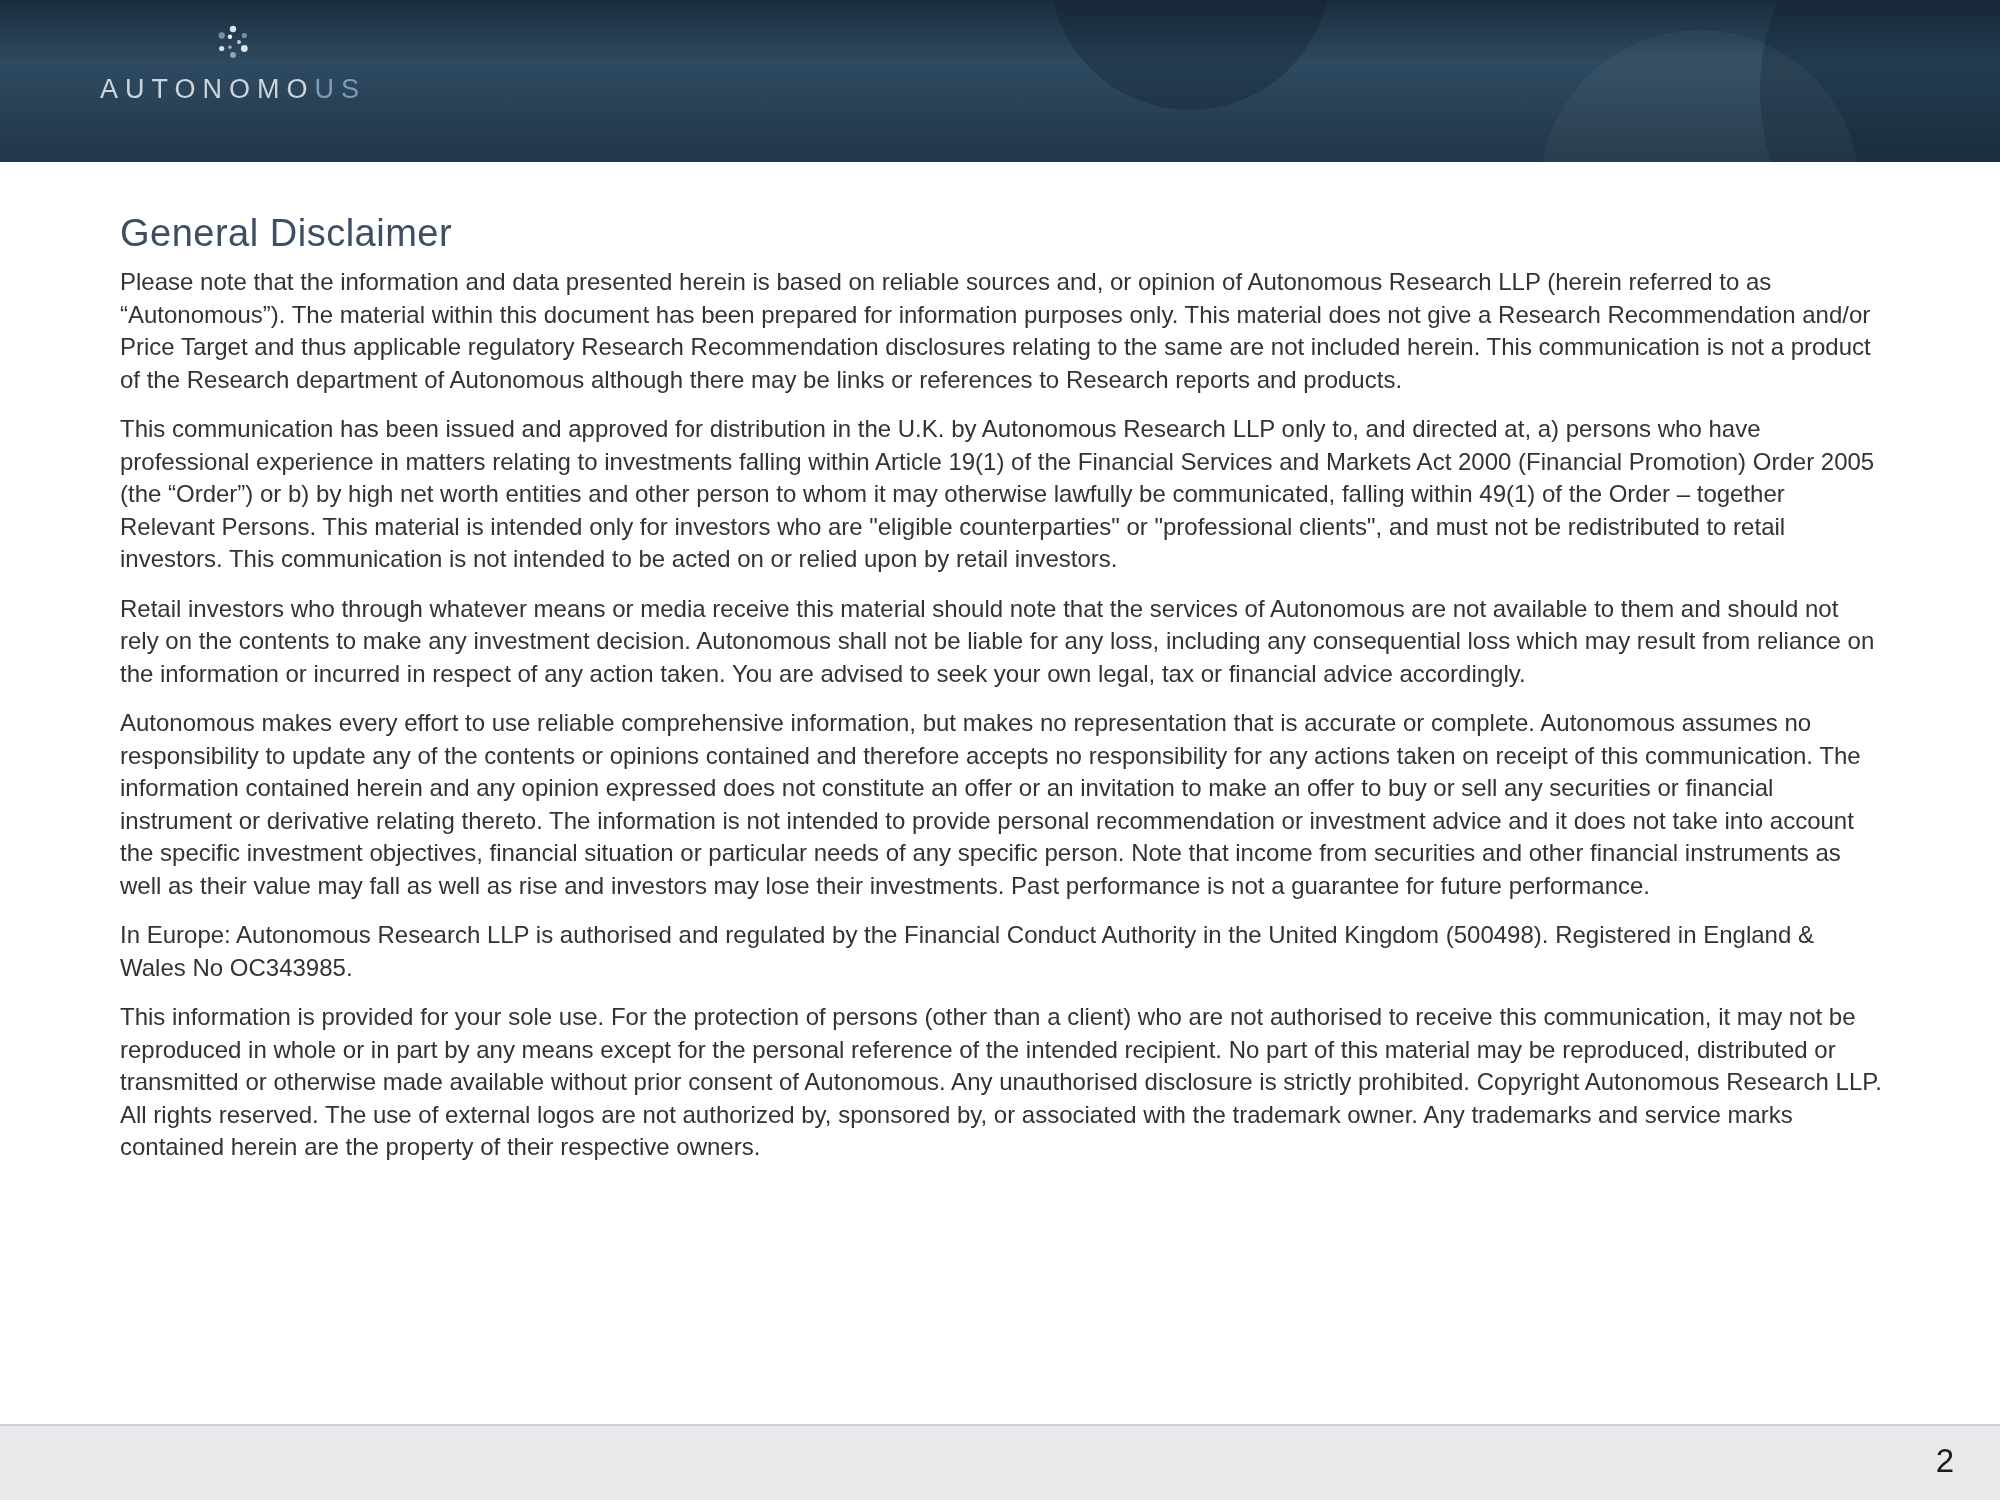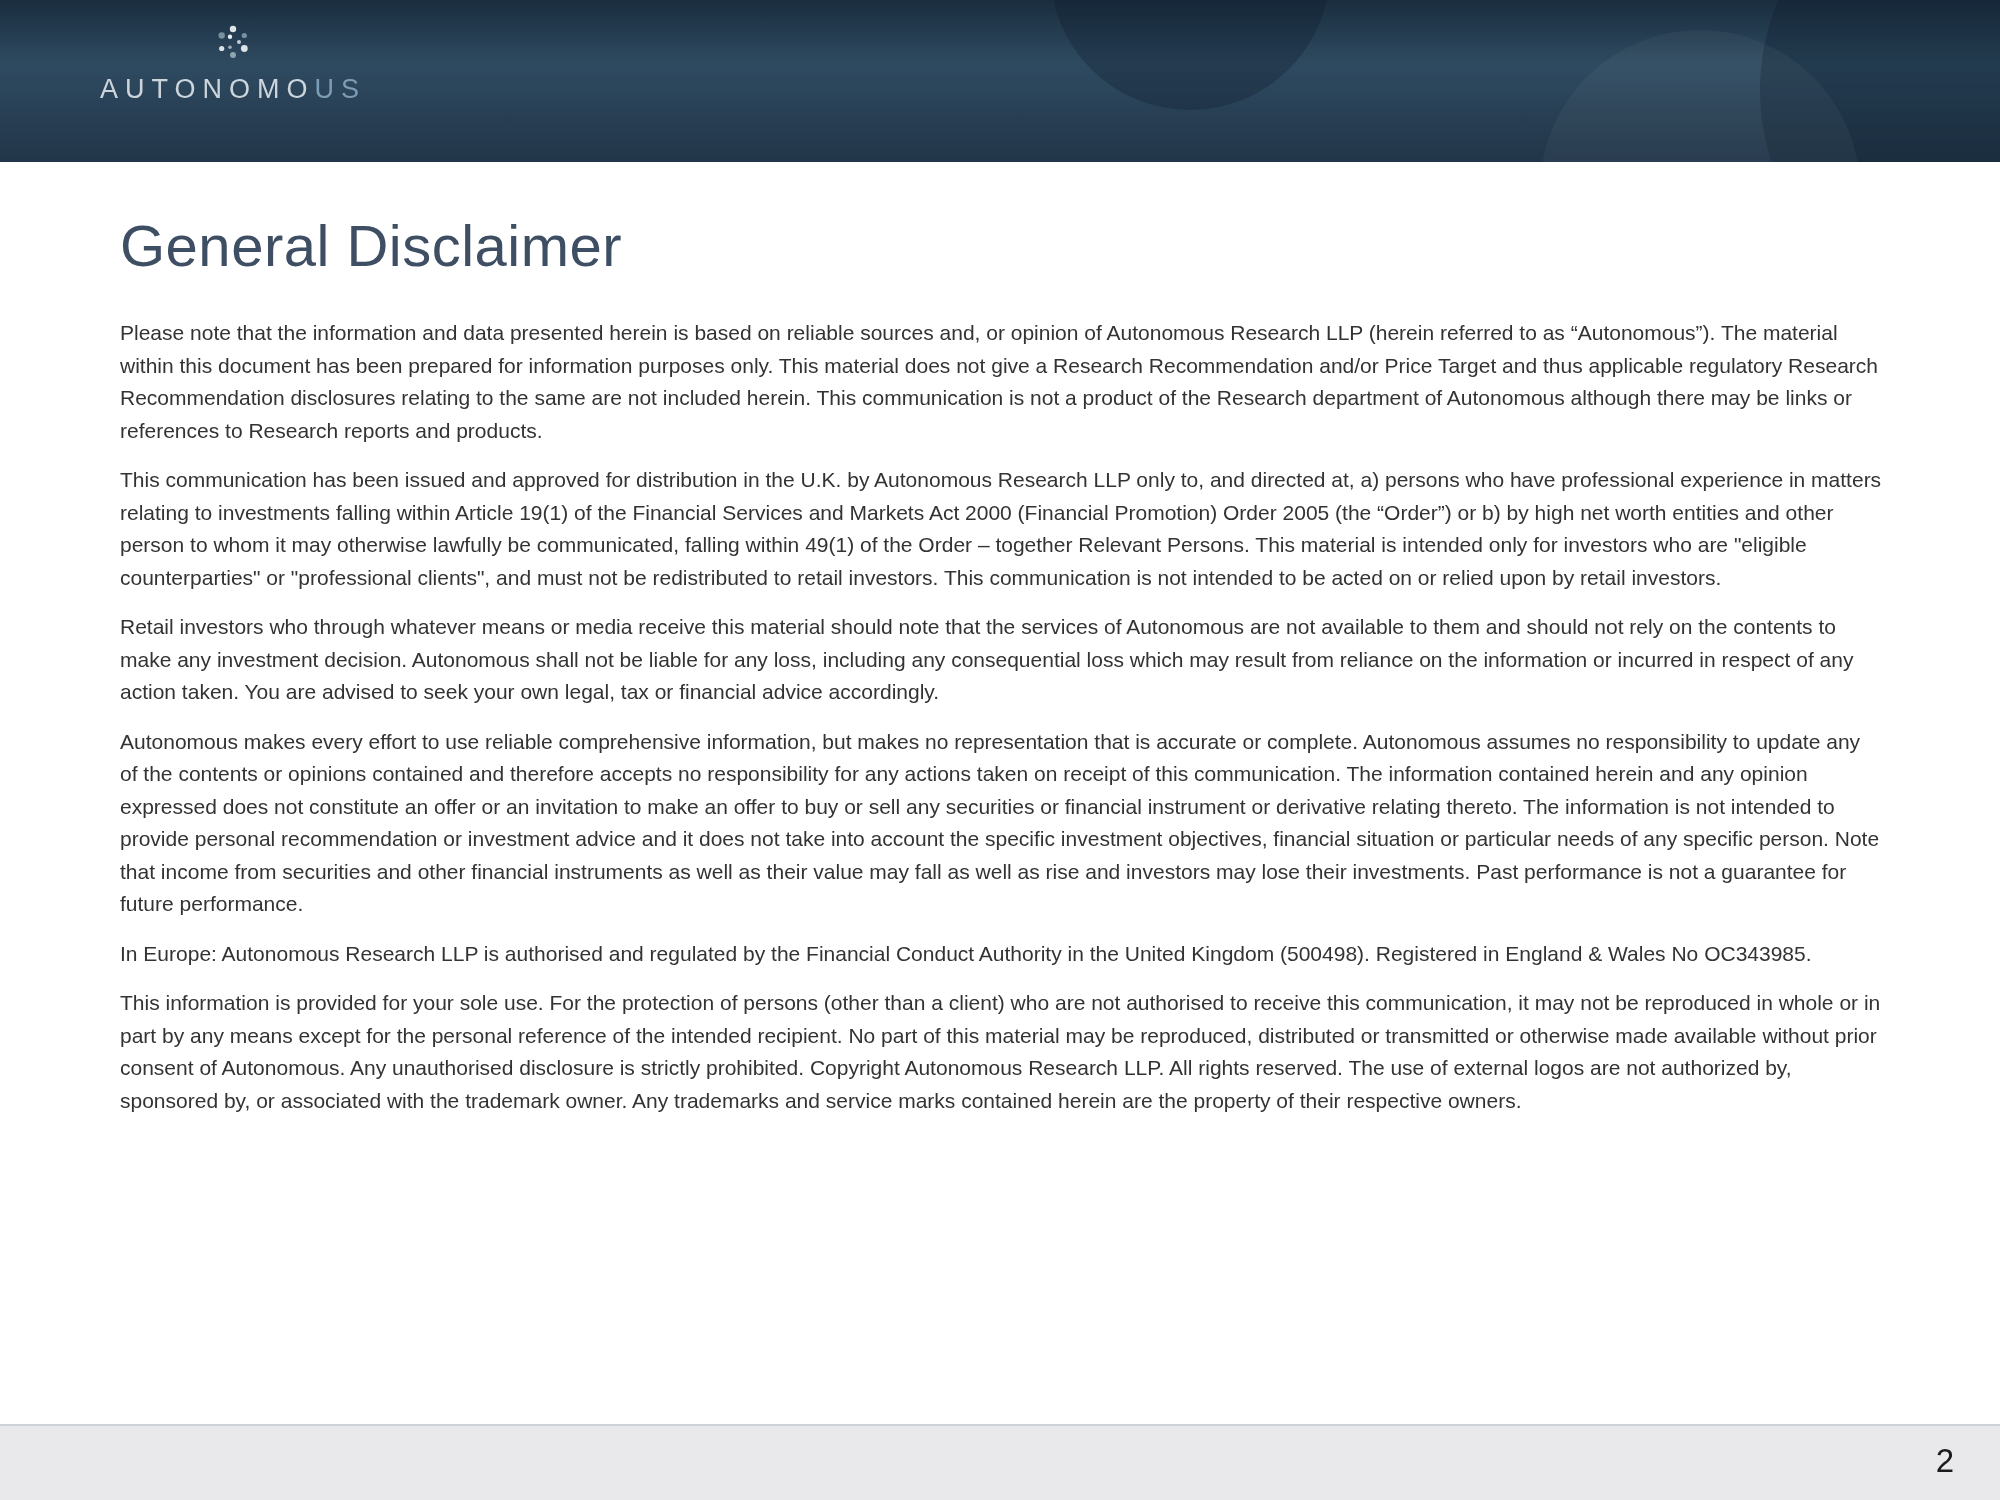--- a/index.html
+++ b/index.html
@@ -49,7 +49,7 @@
   
   .title {
     margin: 50px 110px 0 120px;
-    font-size: 58px;
+    font-size: 38px;
     color: #3e4e63;
     font-weight: 400;
     letter-spacing: 0.5px;

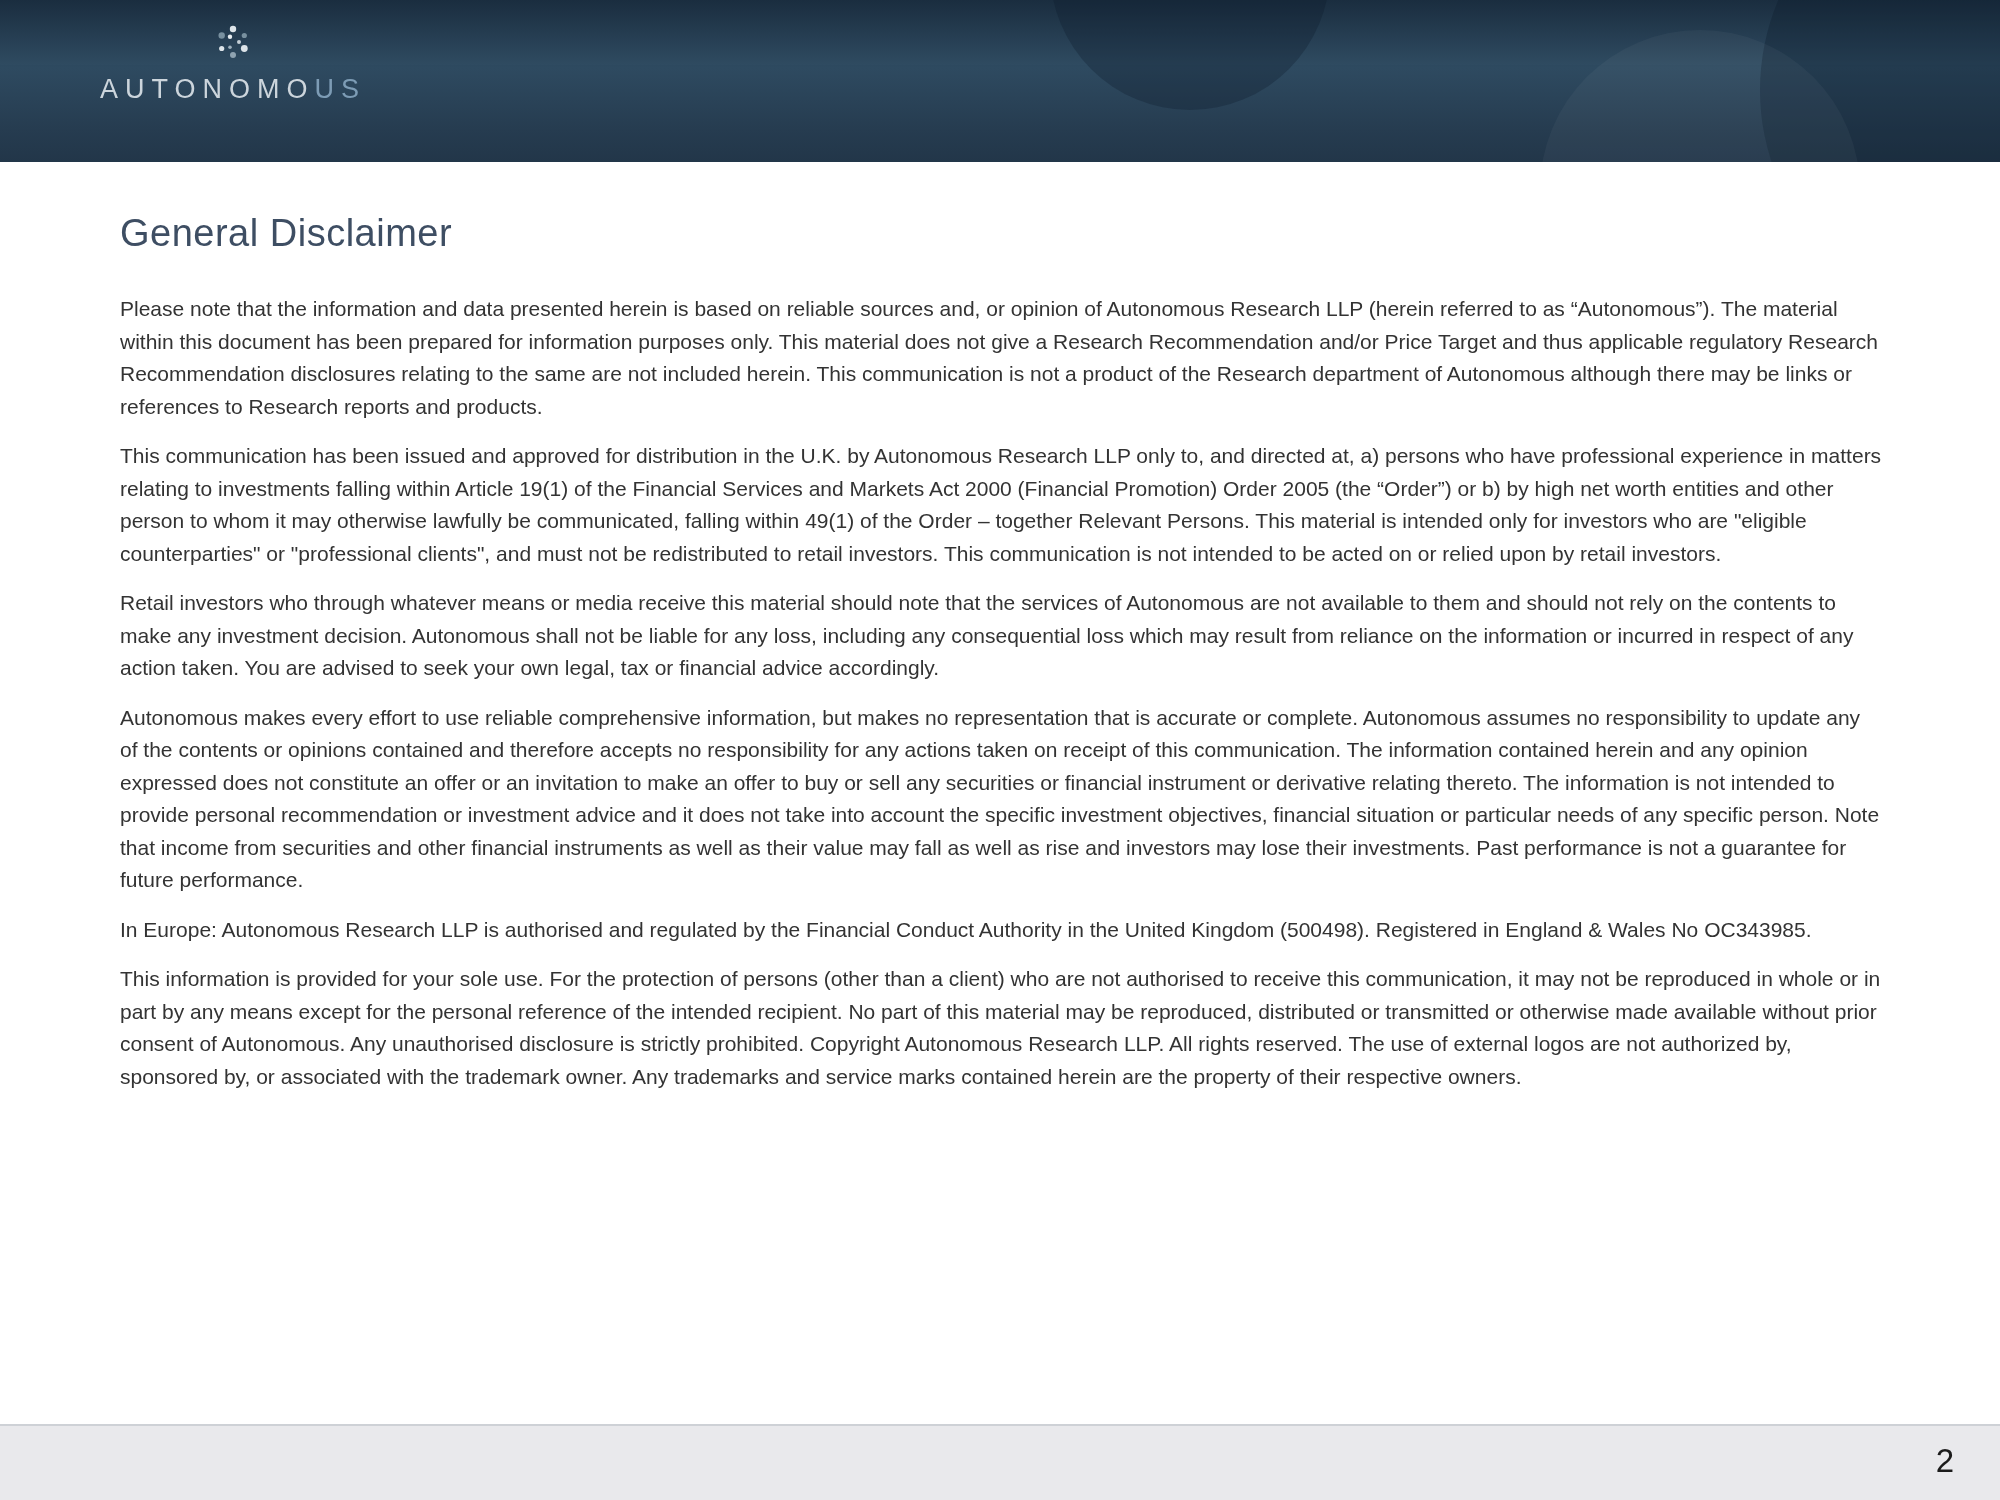--- a/index.html
+++ b/index.html
@@ -55,9 +55,9 @@
     letter-spacing: 0.5px;
   }
   .content {
-    margin: 38px 118px 0 120px;
+    margin: 11px 118px 0 120px;
     color: #333333;
-    font-size: 21px;
+    font-size: 24px;
     line-height: 32.5px;
   }
   .content p { margin: 0 0 17px 0; }

